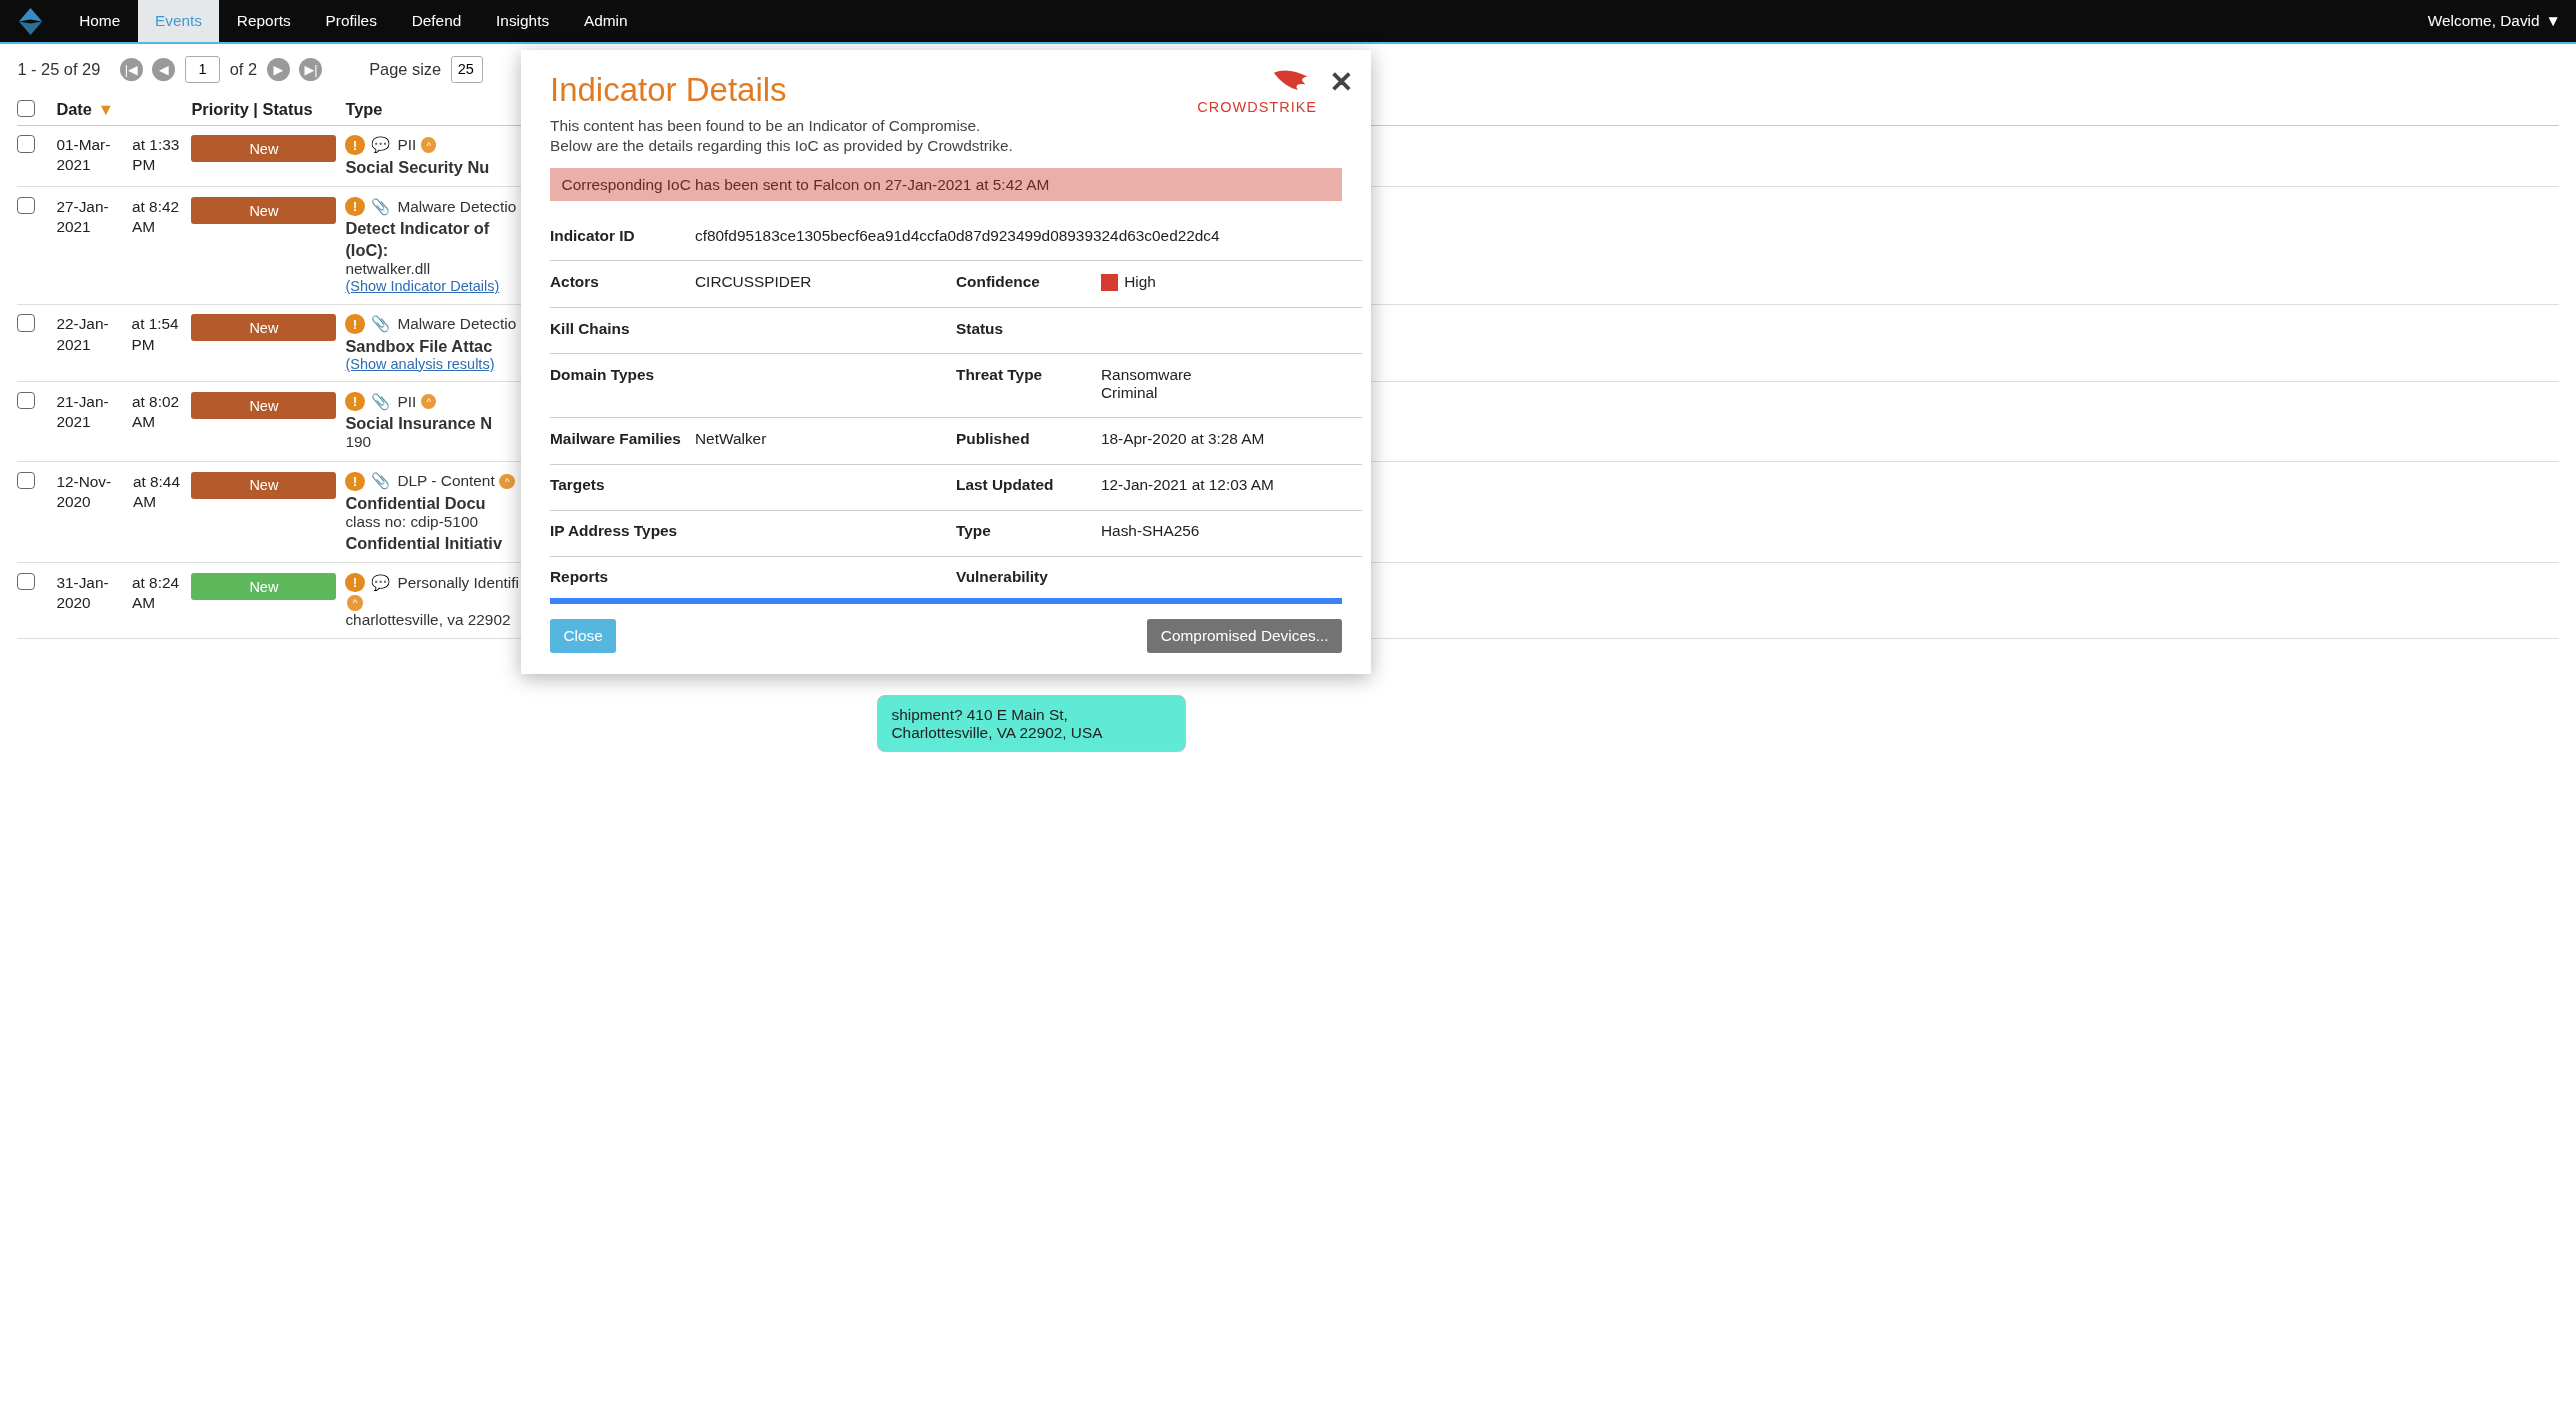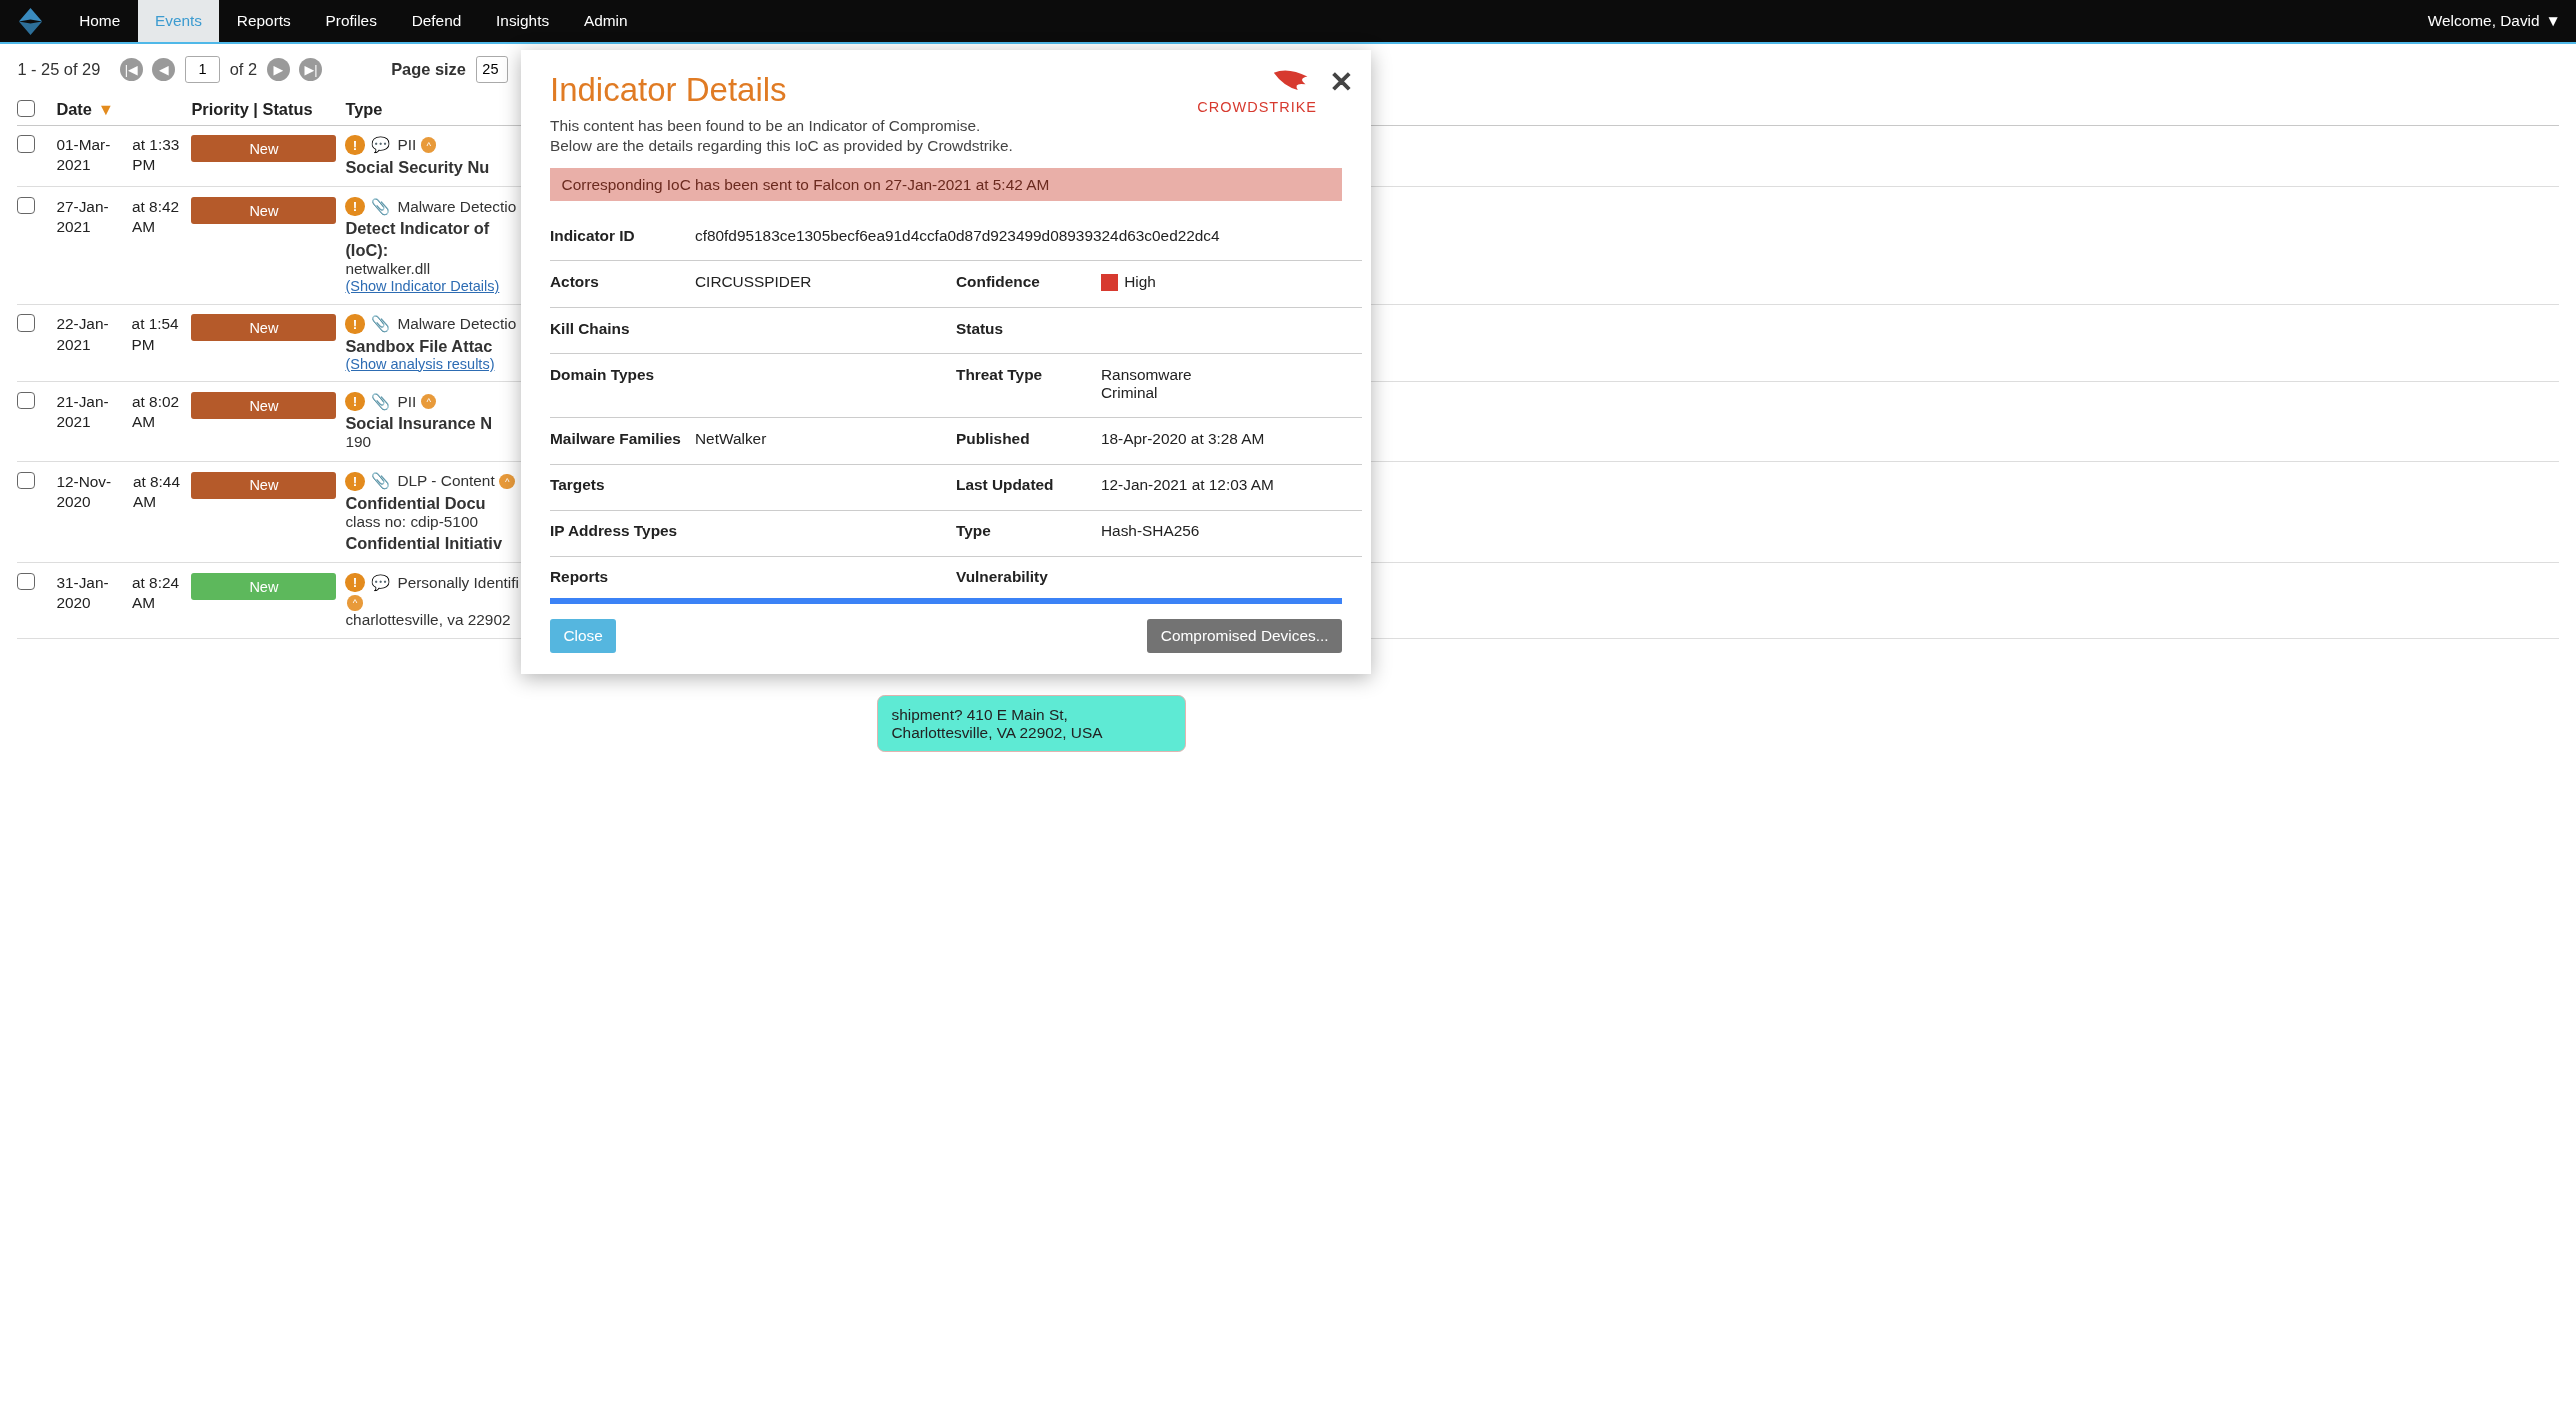--- a/index.html
+++ b/index.html
@@ -19,7 +19,7 @@
 .pager .count { margin-right: 9.7px; }
 .pager-btn { width: 23px; height: 23px; border-radius: 50%; background: #9a9a9a; color:#fff; display:flex; align-items:center; justify-content:center; cursor:pointer; font-size:12.6px; }
 .pager-input { width: 35px; height: 27px; text-align: center; border: 1px solid #aaa; border-radius: 2.9px; font-size: 14.5px; }
-.page-size-label { margin-left: 59px; font-weight: bold; }
+.page-size-label { margin-left: 37px; }
 .page-size-select { width: 32px; height: 27px; border: 1px solid #aaa; border-radius: 2.9px; padding: 0 5.8px; font-size: 14.5px; }
 
 .table-head { display:flex; border-bottom: 1.9px solid #c8c8c8; padding: 5.8px 0; font-weight: bold; font-size: 16.4px; }

